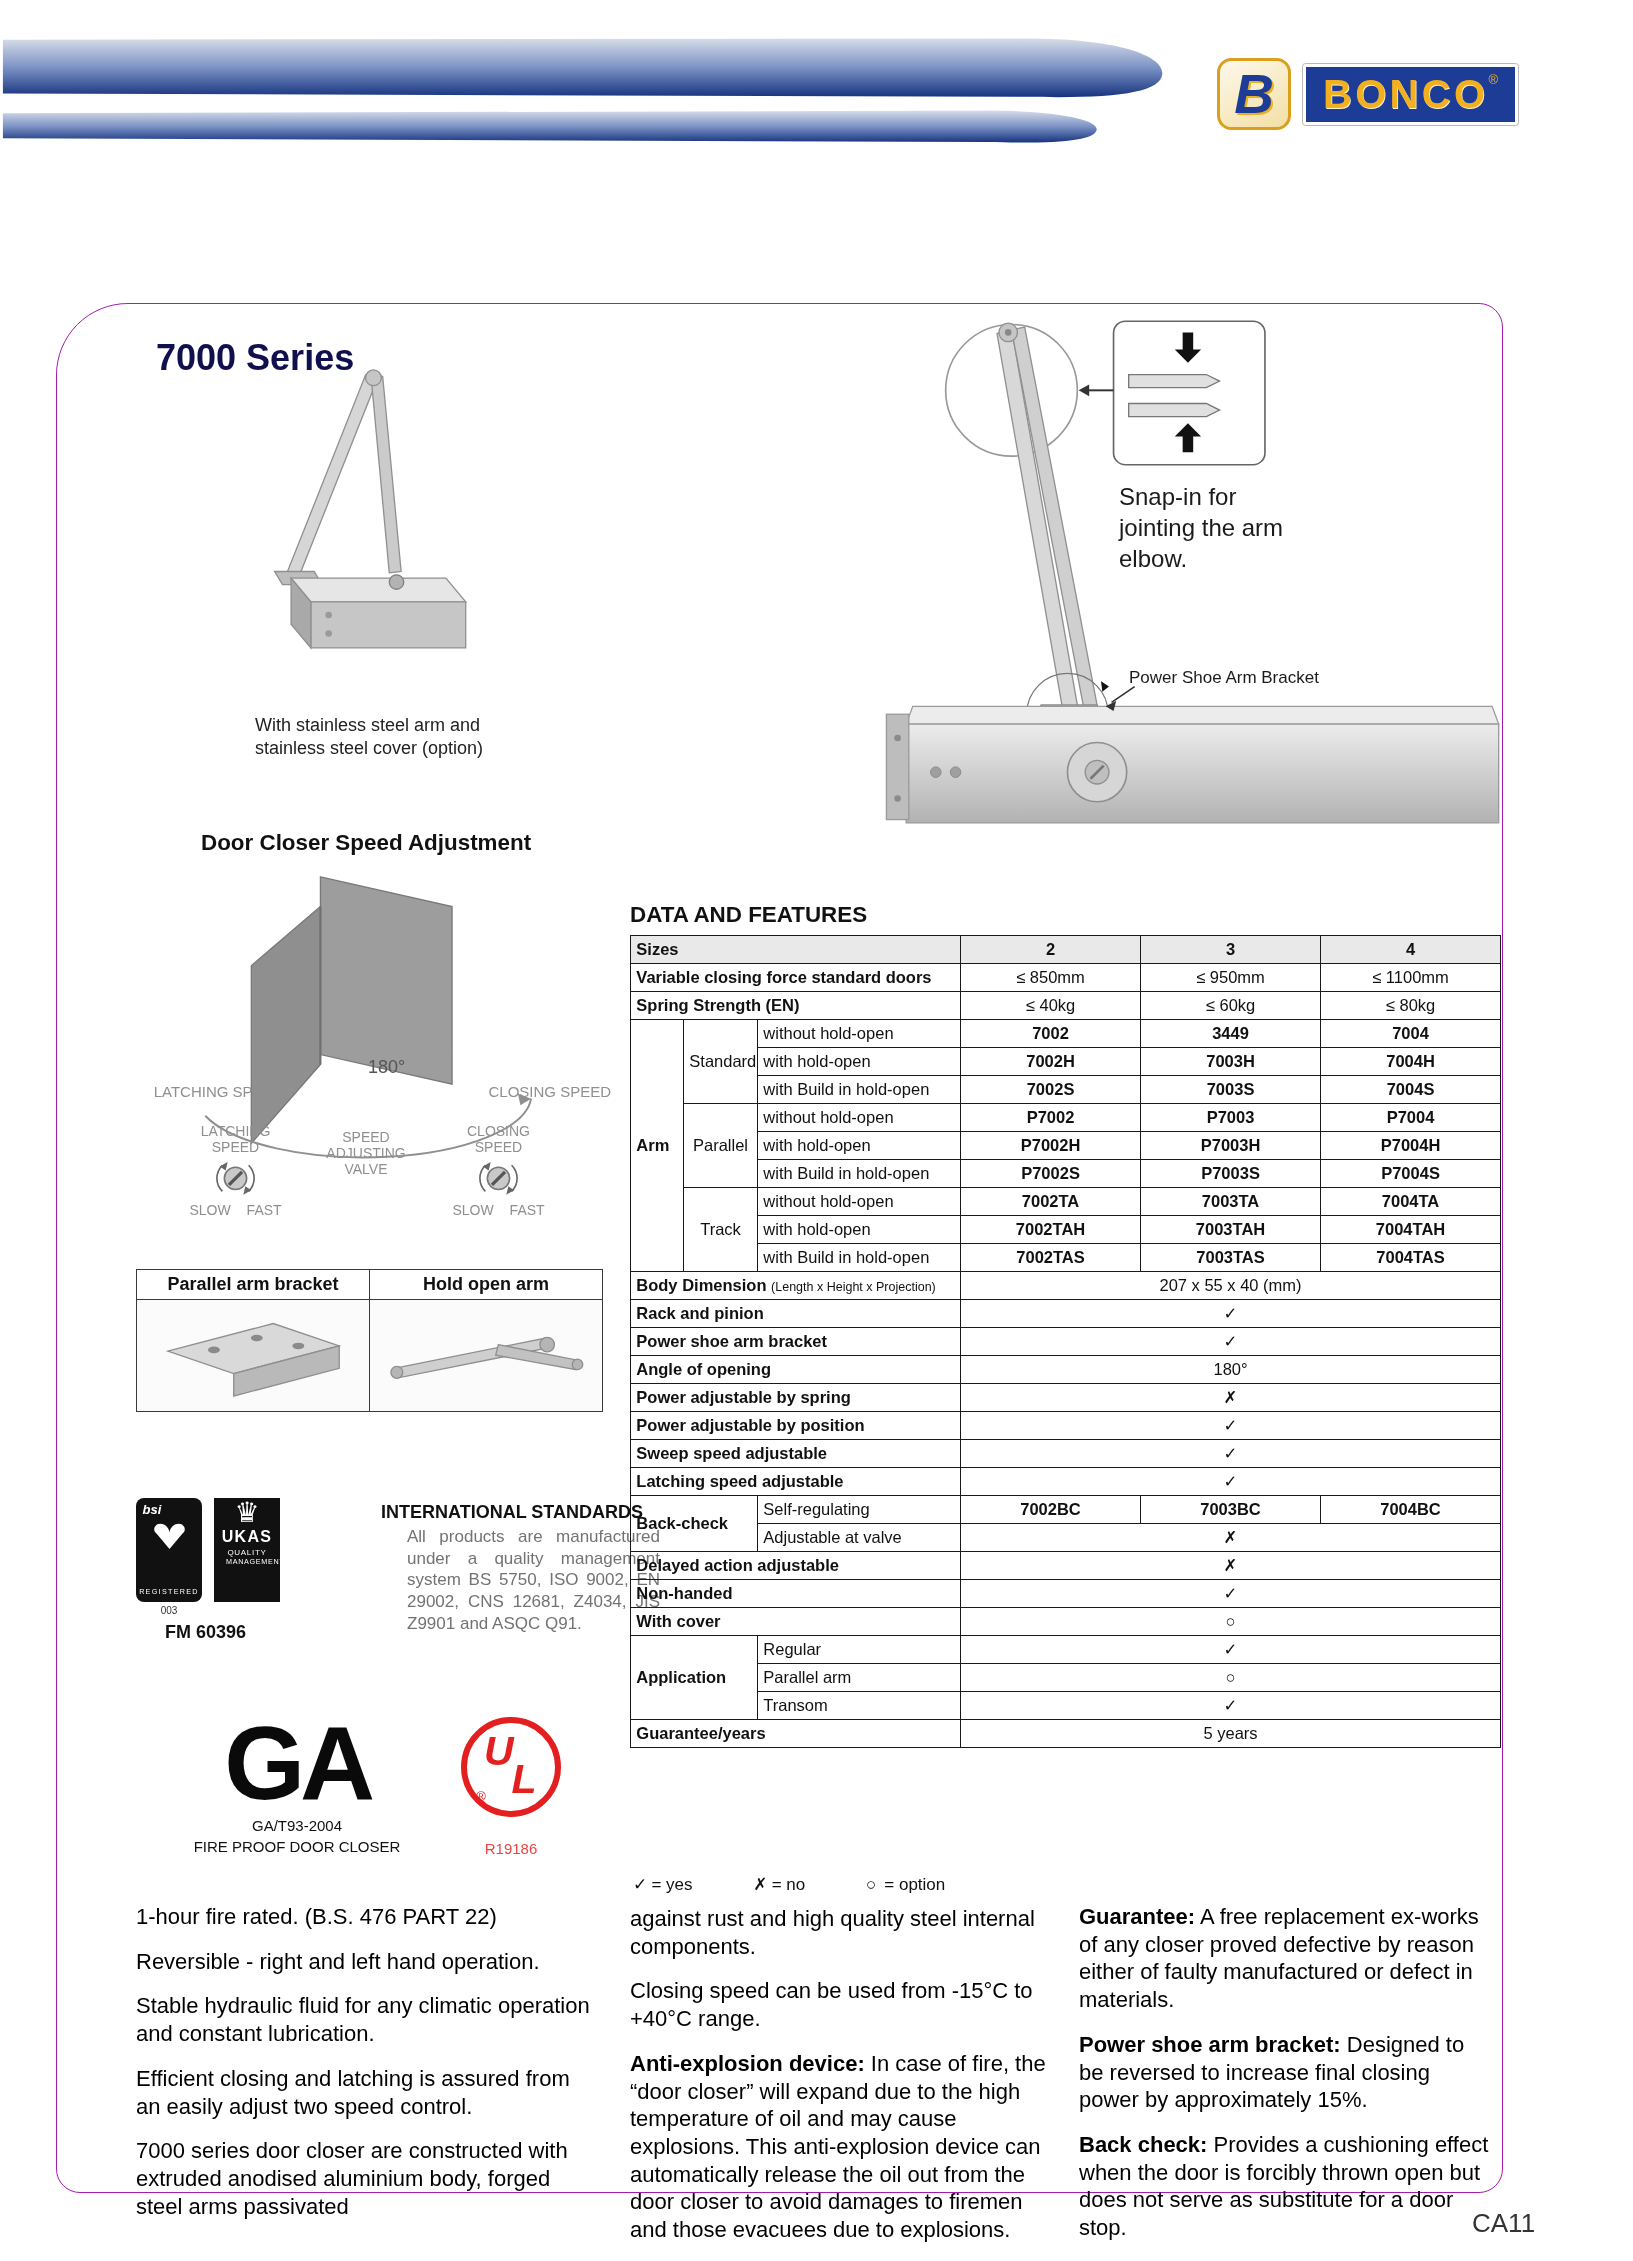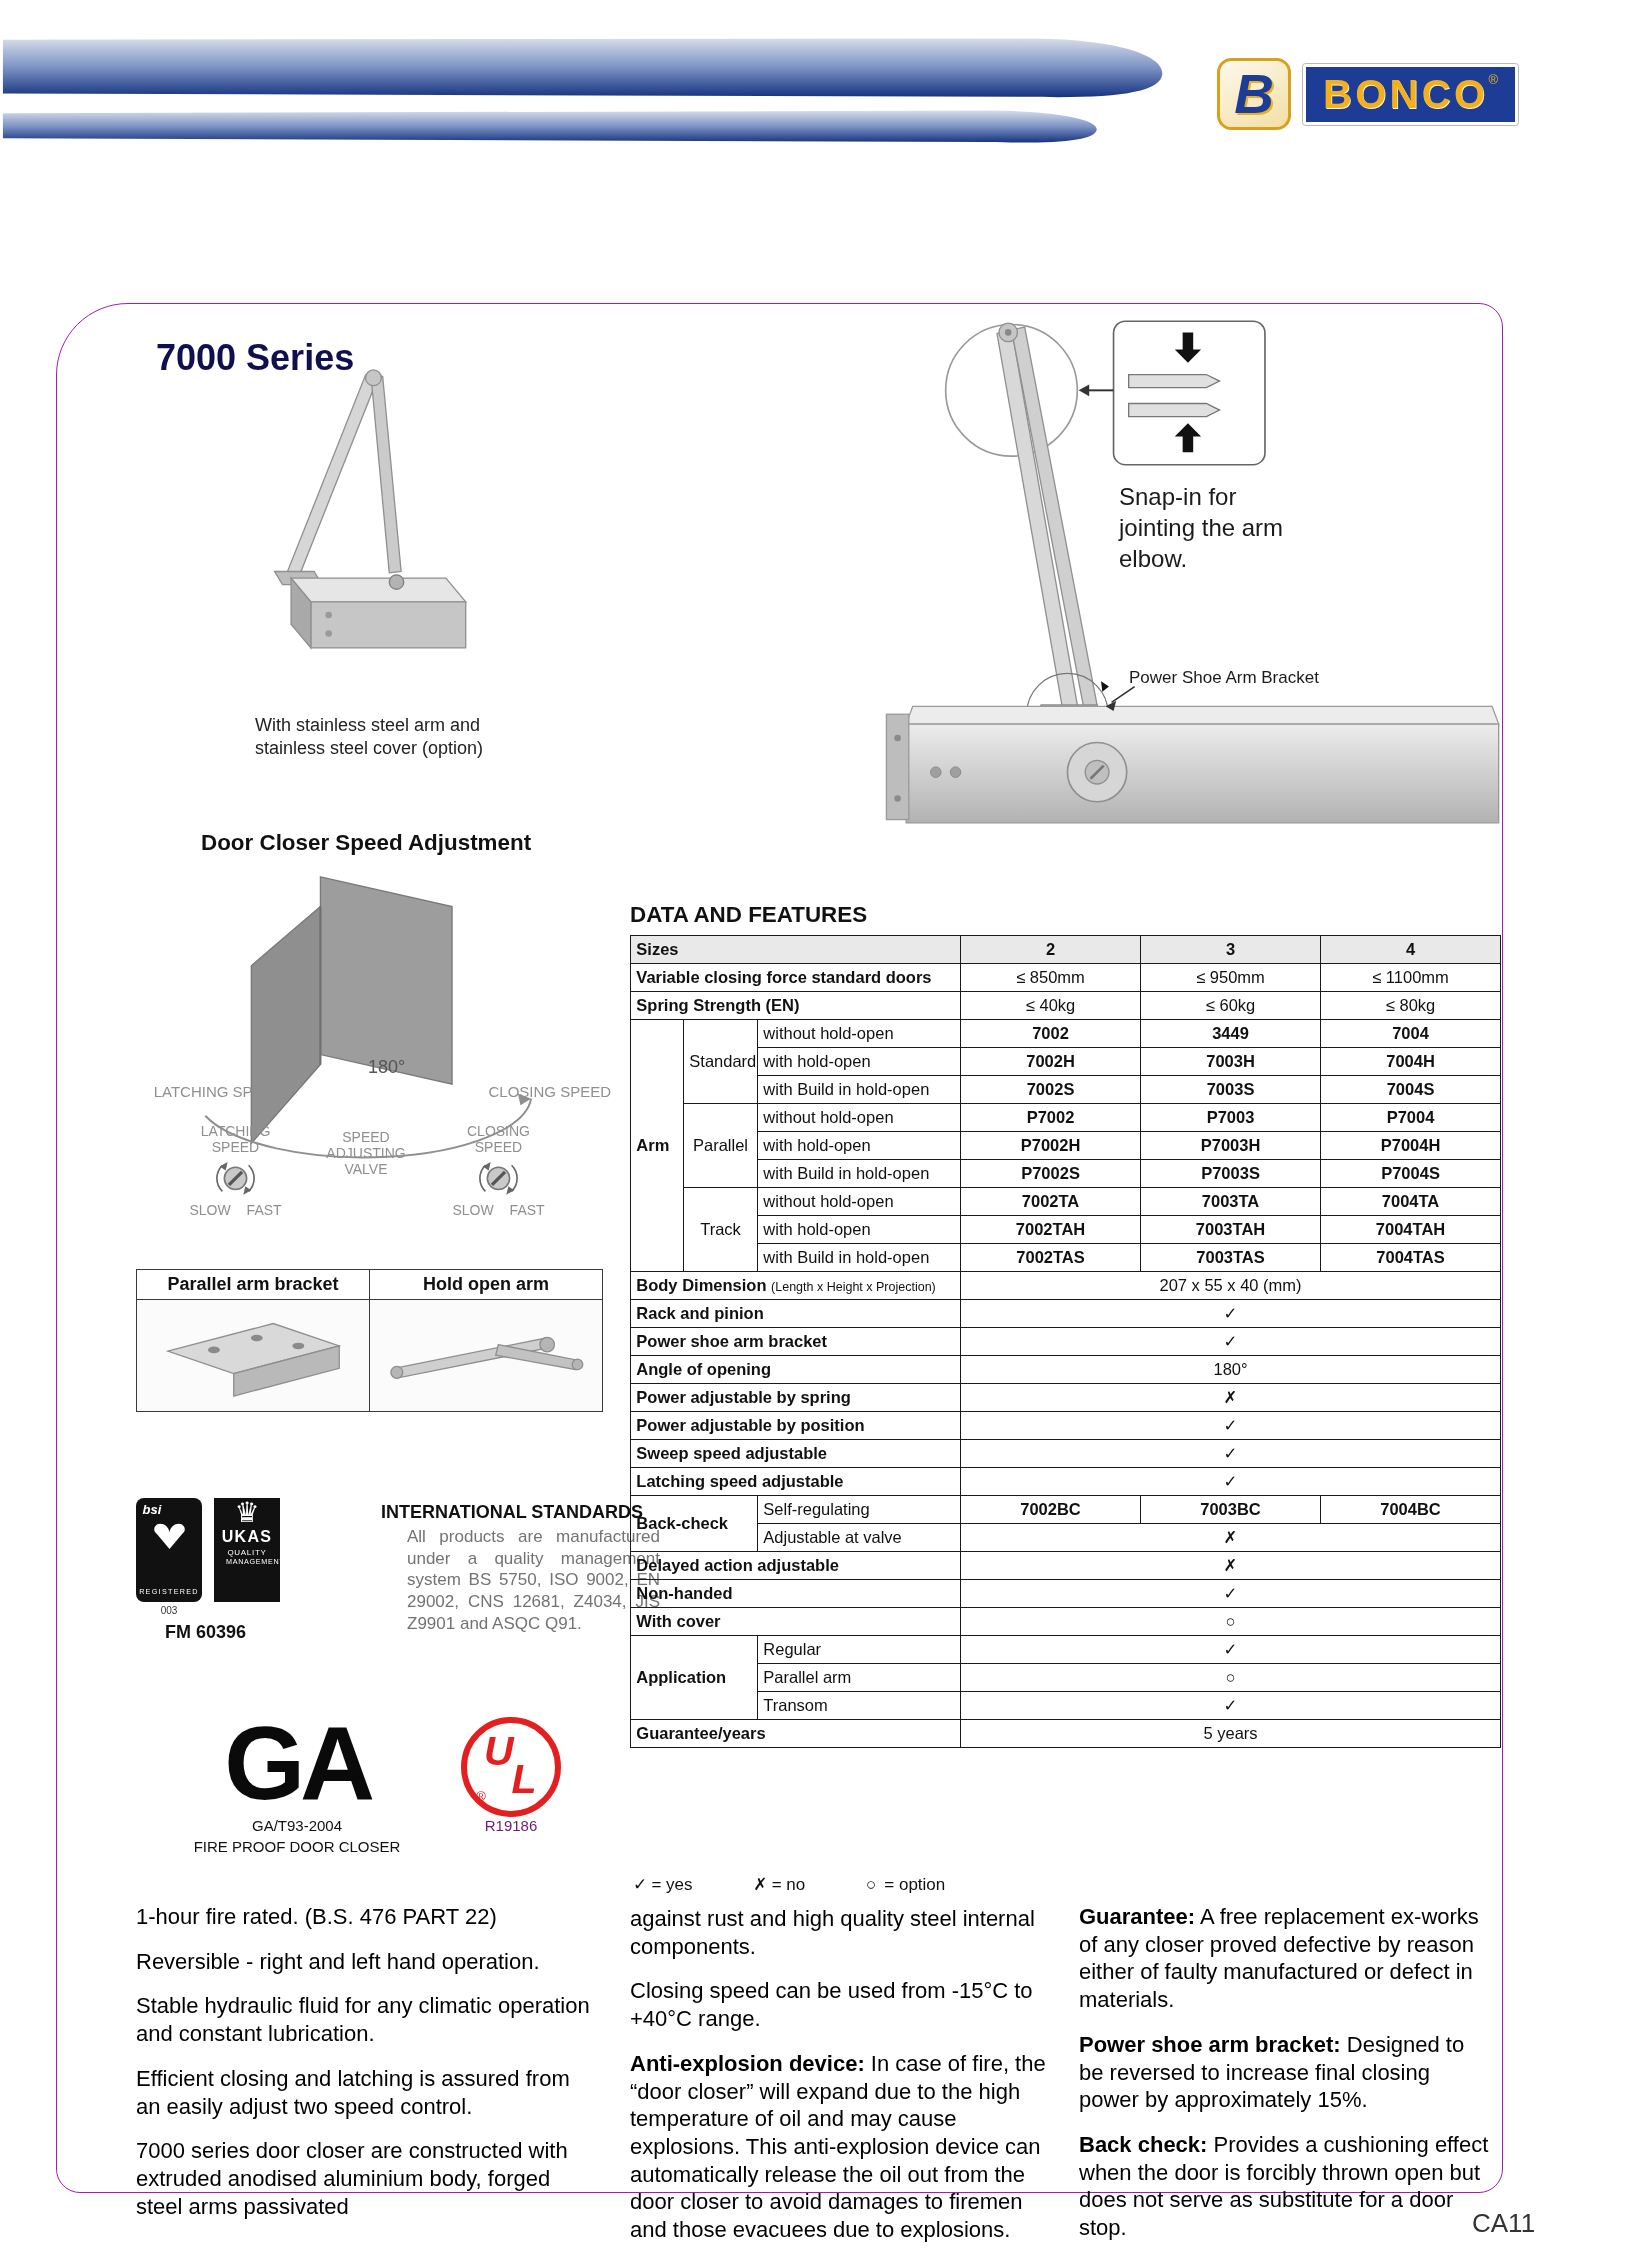--- a/index.html
+++ b/index.html
@@ -67,7 +67,7 @@
   .ul-u { position:absolute; left:17px; top:5.3px; font-size:41px; font-weight:bold; font-style:italic; color:#e31f1f; }
   .ul-l { position:absolute; right:18.4px; bottom:8px; font-size:41px; font-weight:bold; font-style:italic; color:#e31f1f; }
   .ul-r { position:absolute; left:9.2px; bottom:6.6px; font-size:13px; color:#e31f1f; }
-  .ul-number { font-size:15px; color:#701a75; margin-top:0; }
+  .ul-number { font-size:15px; color:#ef4444; margin-top:23px; }
 
   
   .big-closer { position:absolute; left:757px; top:6.6px; width:790px; height:580px; }

